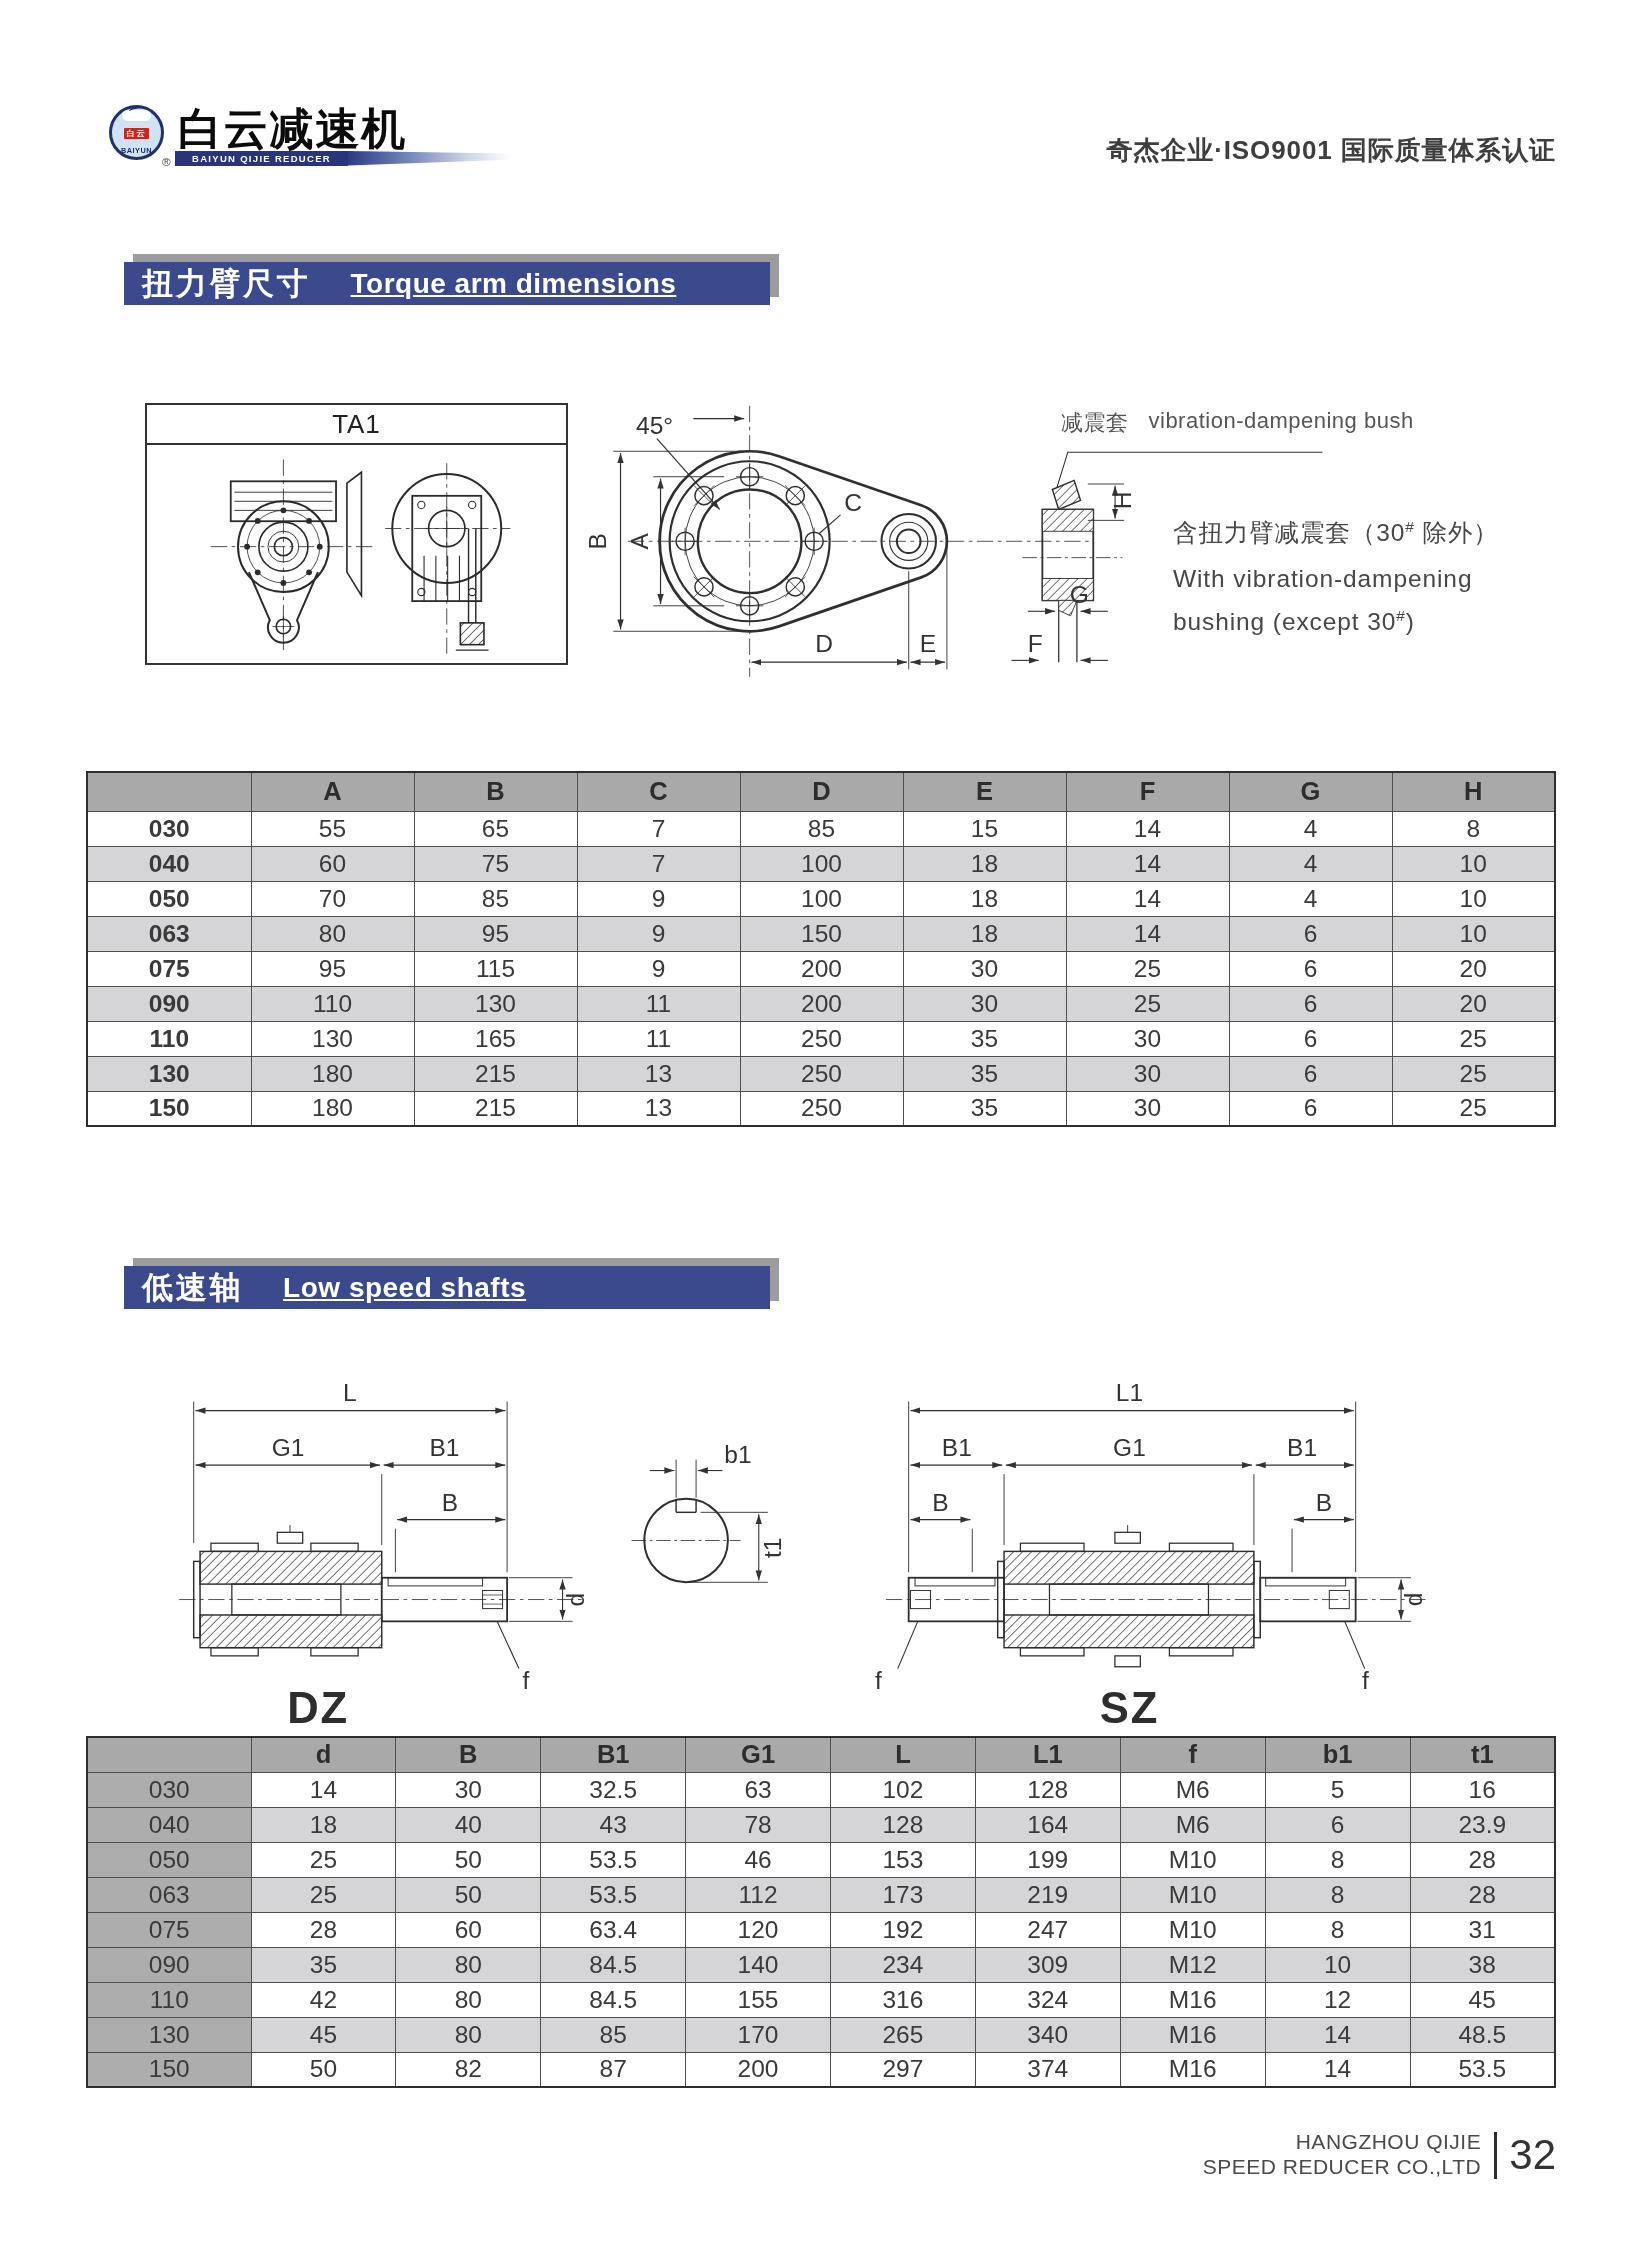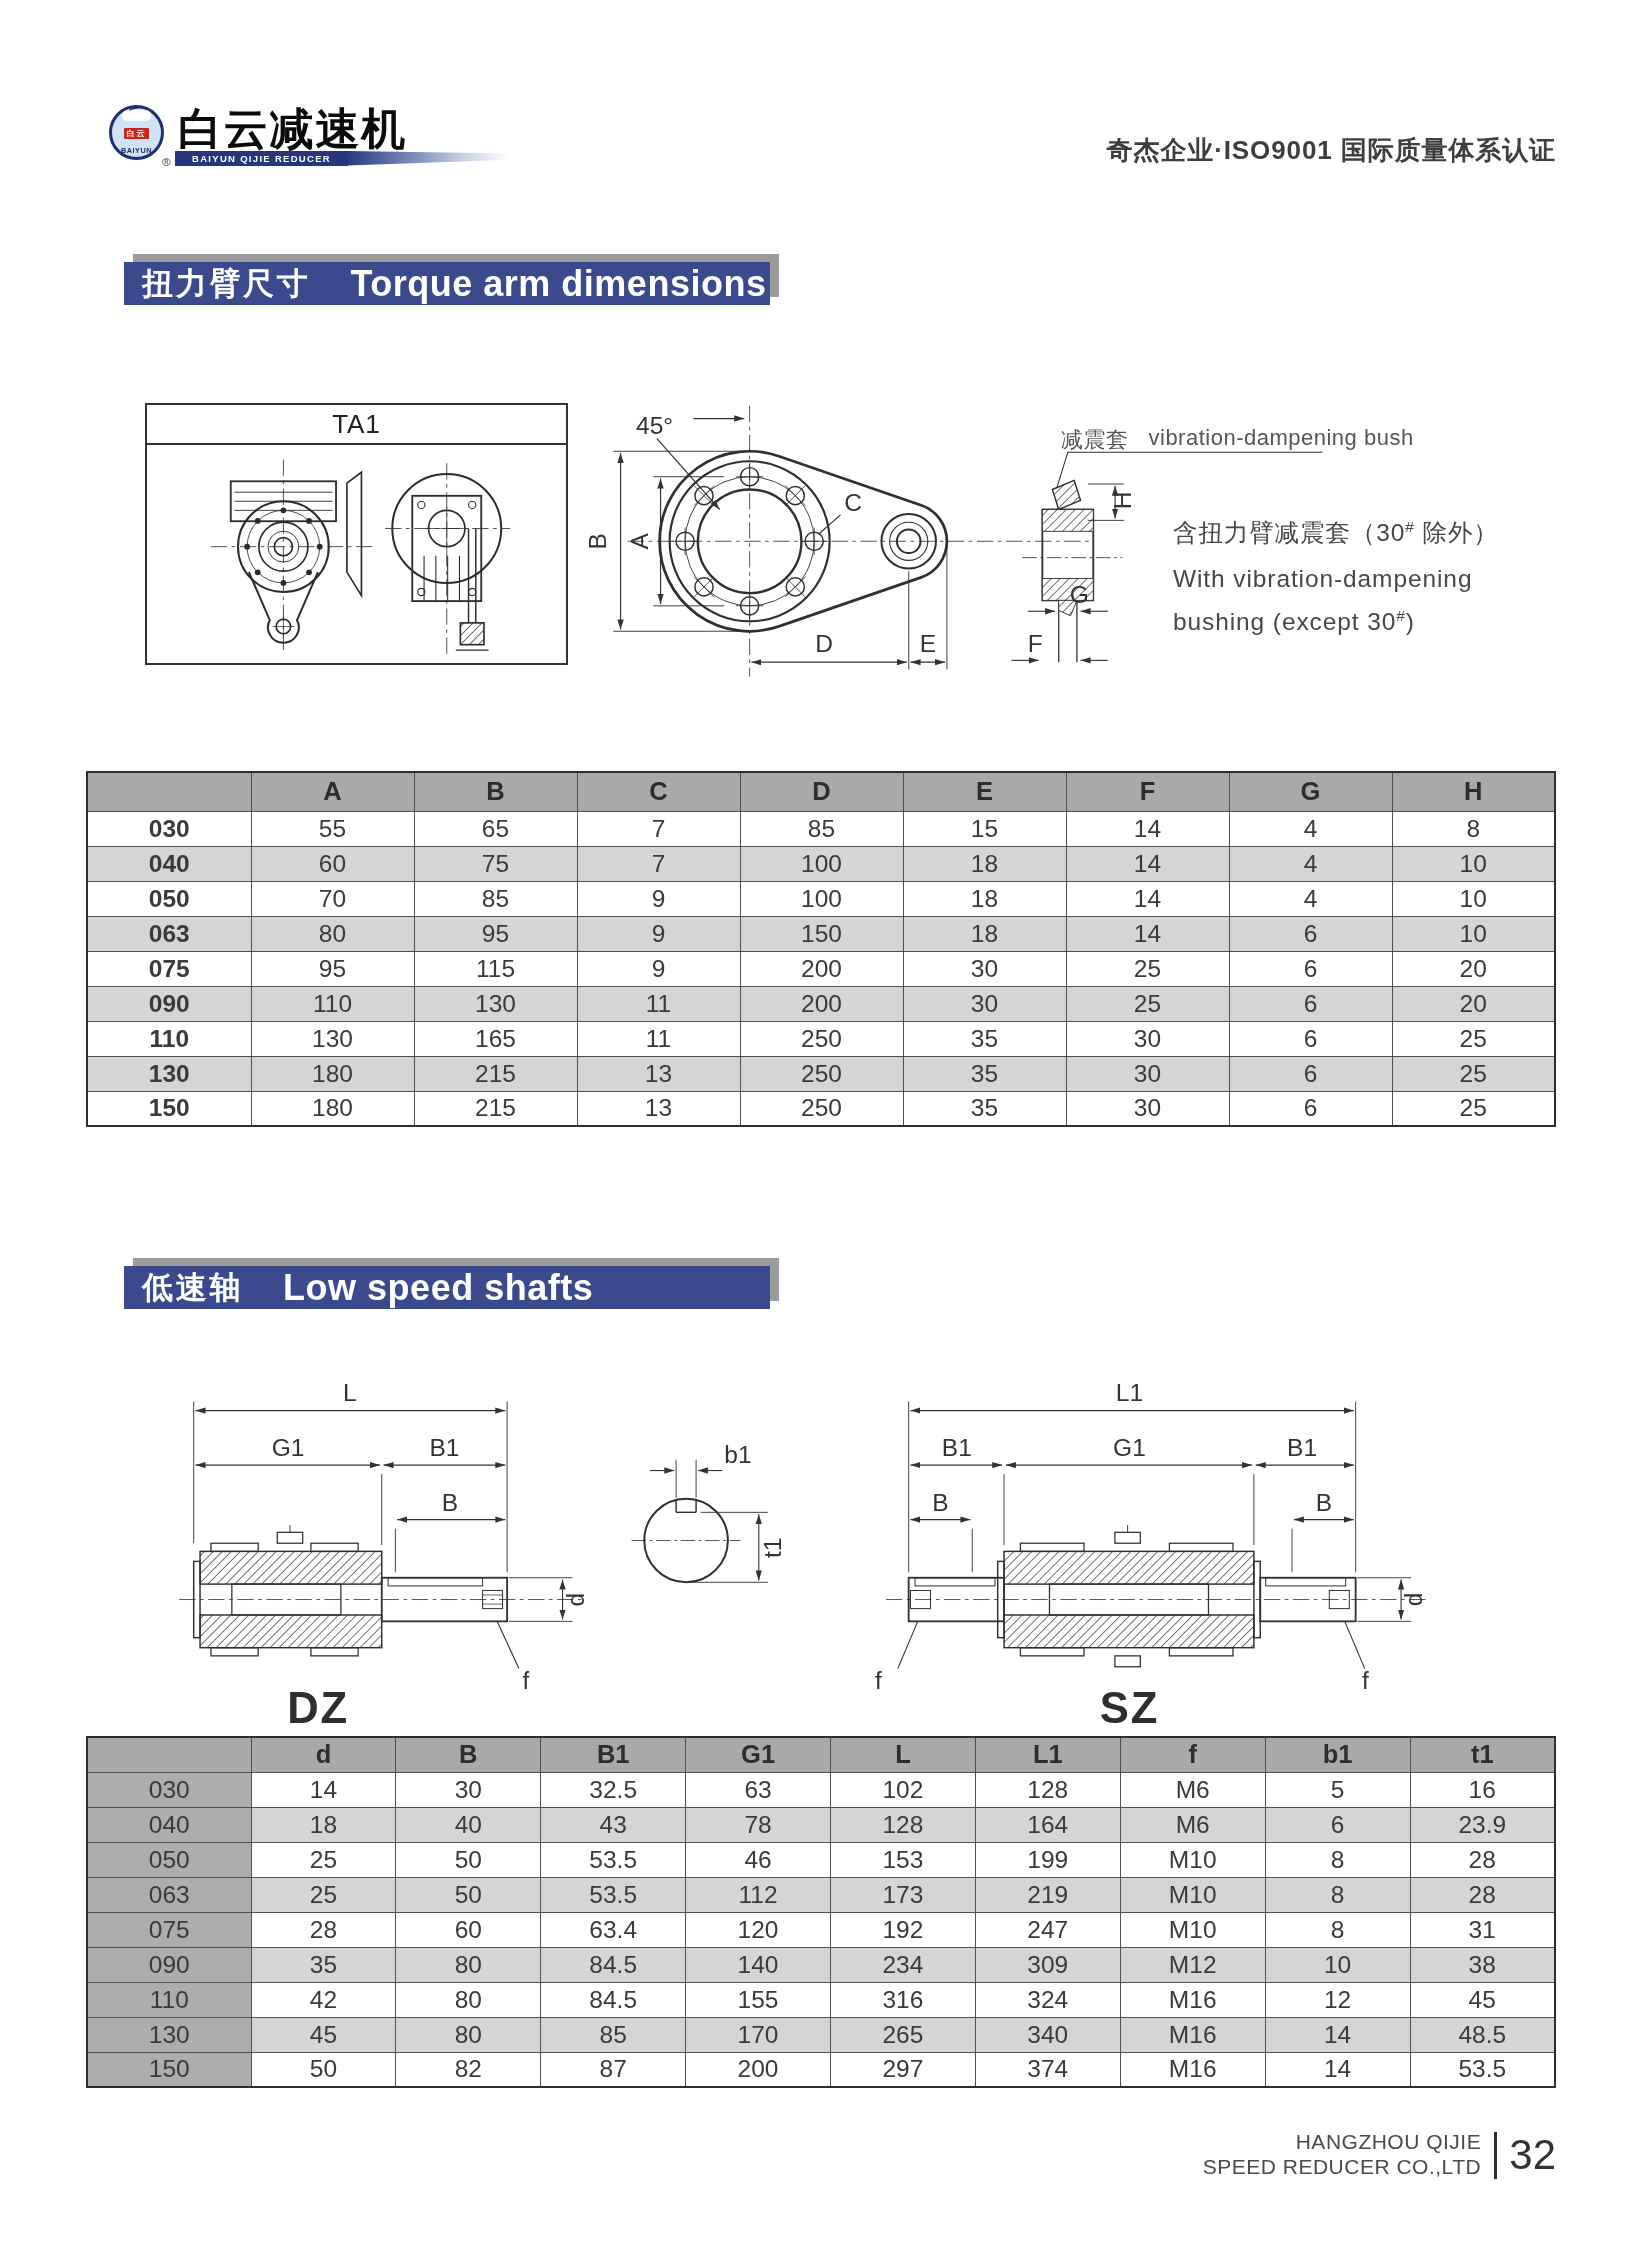--- a/index.html
+++ b/index.html
@@ -36,7 +36,7 @@
          display:flex; align-items:center; gap:40px; padding-left:18px; }
   .bar1 { left:124px; top:262px; } .bar2 { left:124px; top:1266px; }
   .bar .zh { font-size:31px; font-weight:bold; letter-spacing:2.7px; }
-  .bar .en { font-size:36px; font-weight:600; letter-spacing:0.5px; }
+  .bar .en { font-size:28px; font-weight:600; letter-spacing:0.5px;text-decoration:underline; }
 
   
   .ta1-box { position:absolute; left:145px; top:403px; width:423px; height:262px;

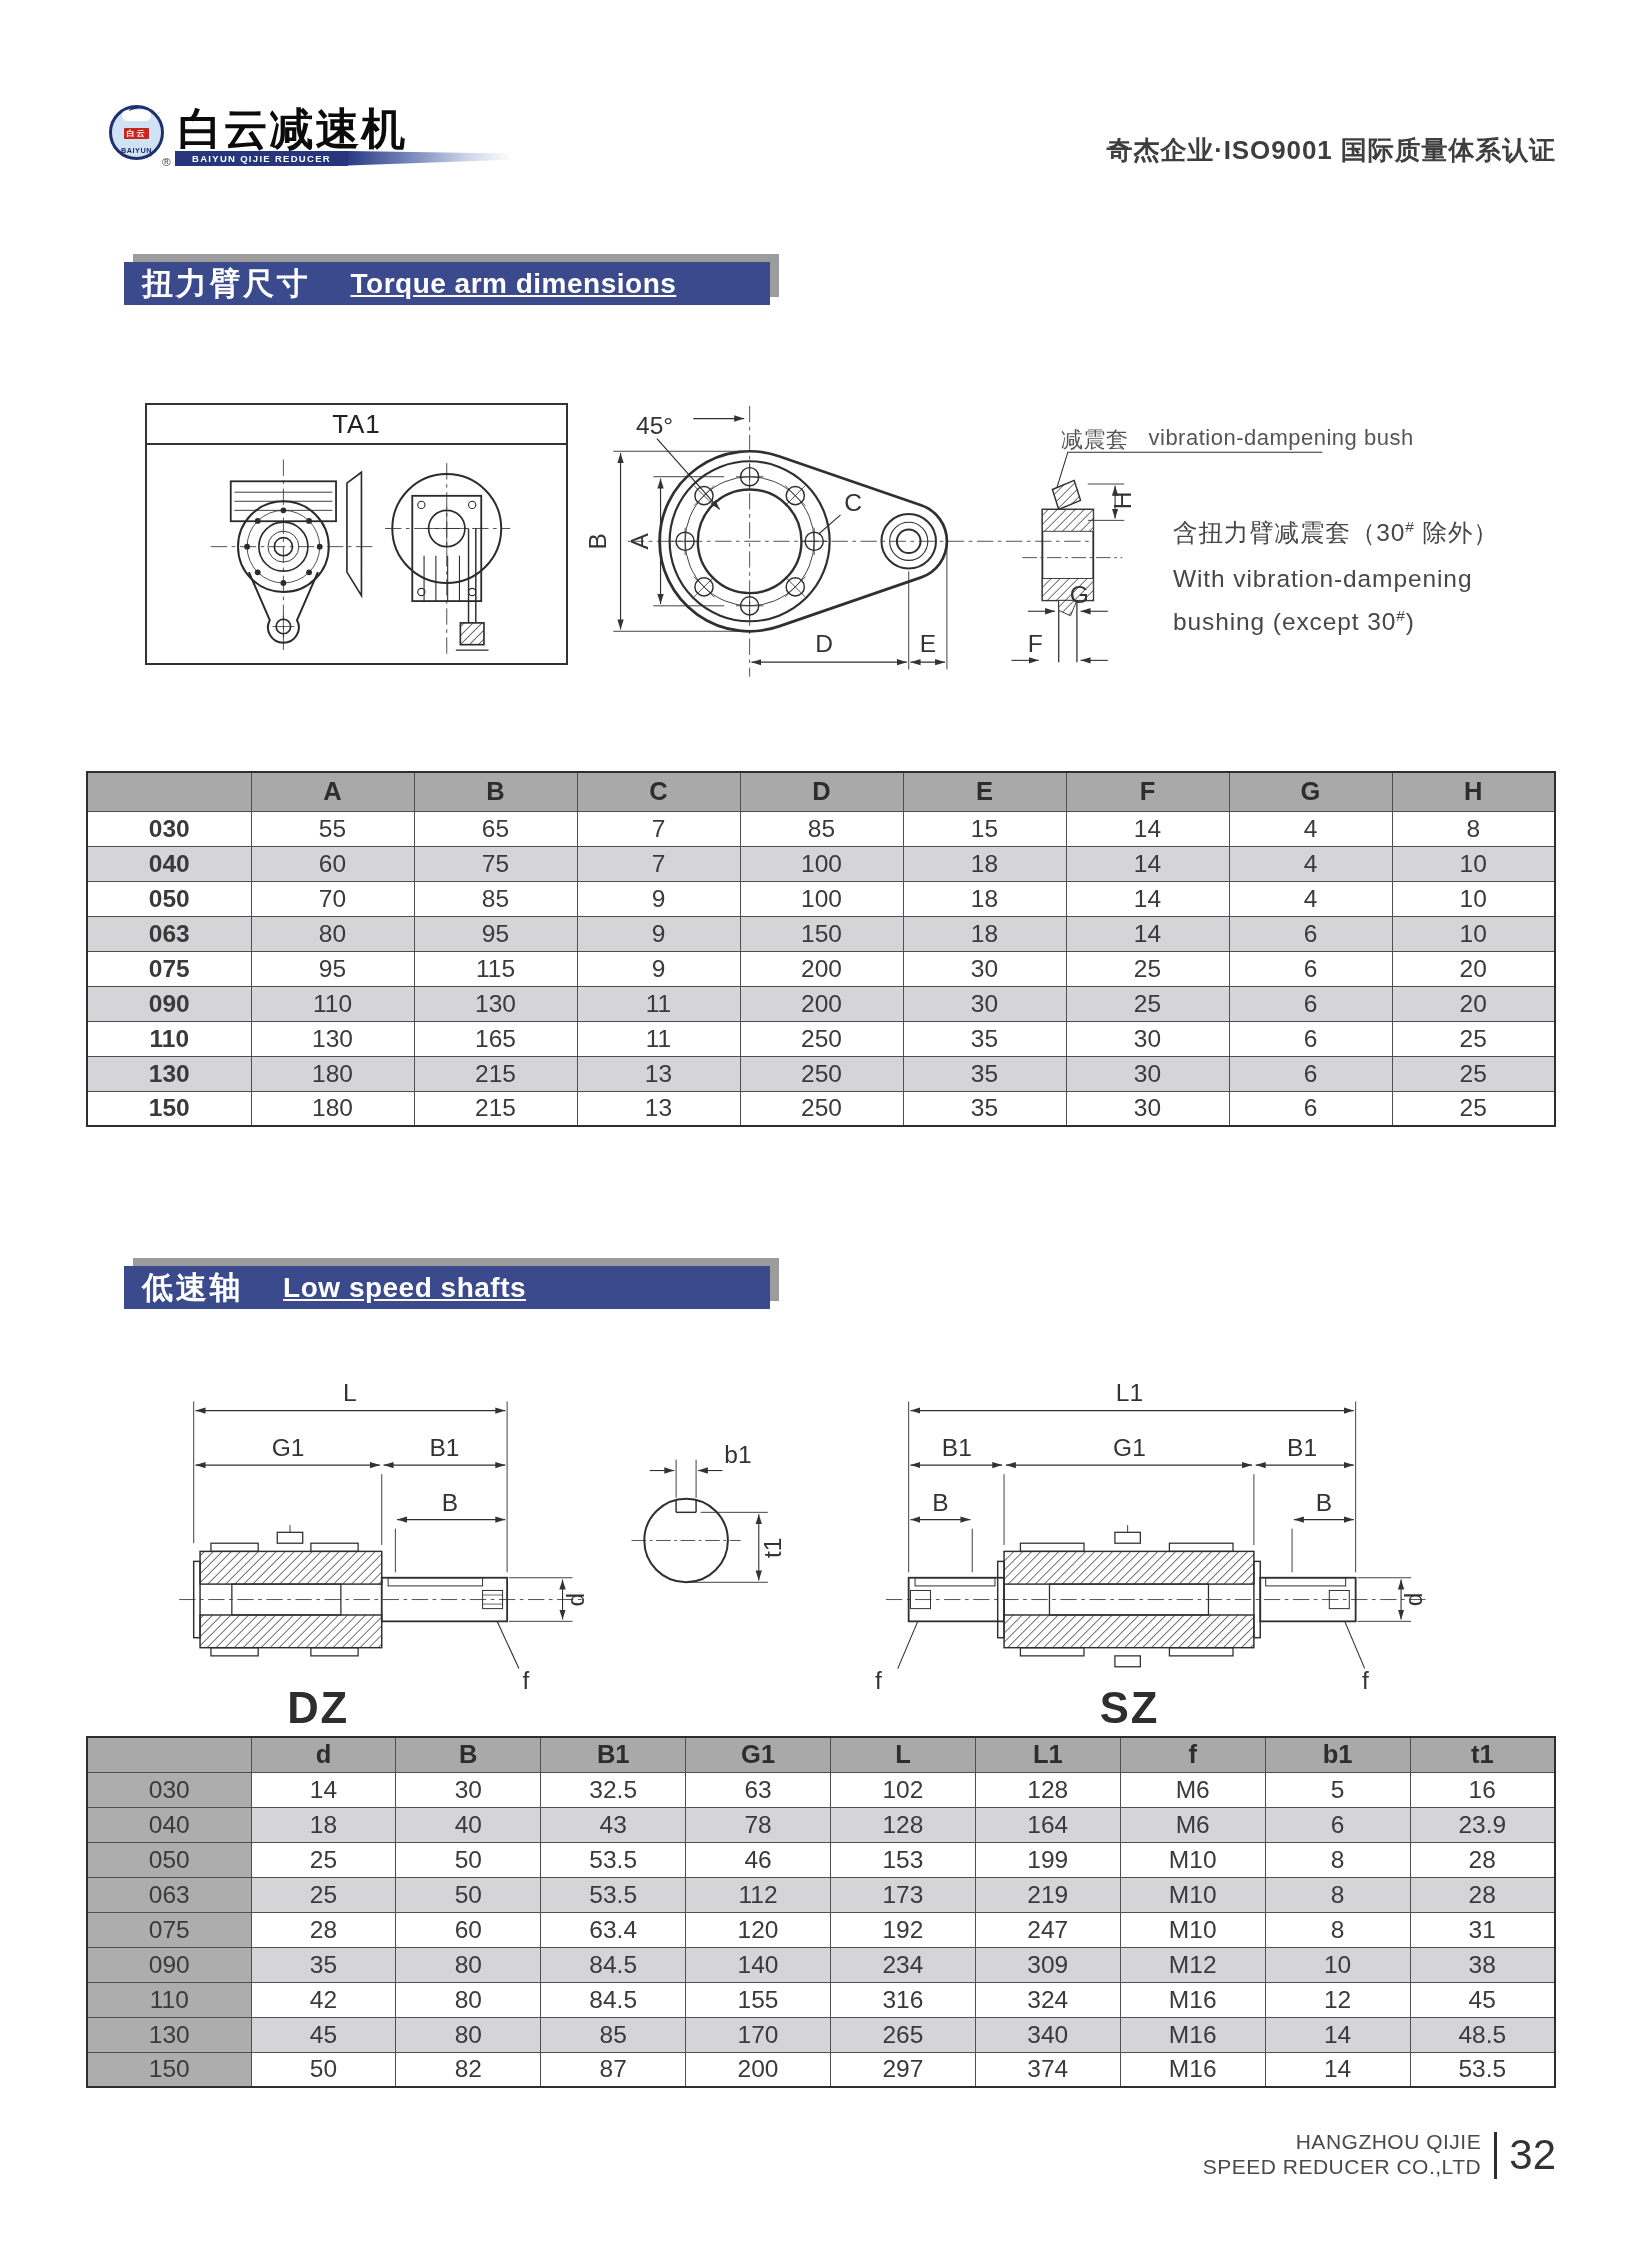--- a/index.html
+++ b/index.html
@@ -47,7 +47,7 @@
   .diag1 { position:absolute; left:86px; top:382px; }
   .diag2 { position:absolute; left:86px; top:1327px; }
 
-  .bushnote { position:absolute; left:1061px; top:425px; font-size:22px; color:#555;
+  .bushnote { position:absolute; left:1061px; top:408px; font-size:22px; color:#555;
               display:flex; gap:20px; letter-spacing:0.5px; }
   .np { position:absolute; left:1173px; font-size:24.5px; color:#474747; letter-spacing:0.9px; }
   .np1 { top:516px; } .np2 { top:565px; } .np3 { top:607px; }

